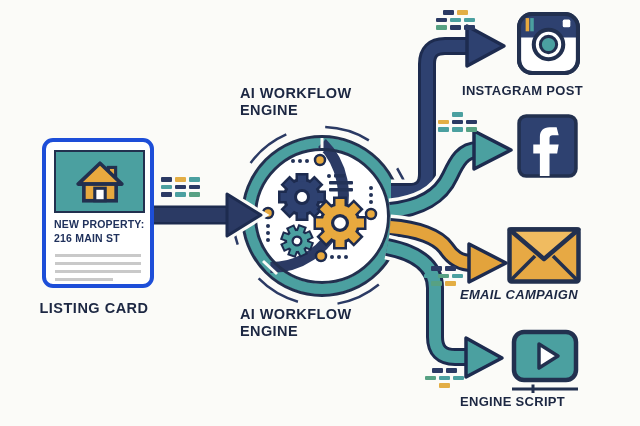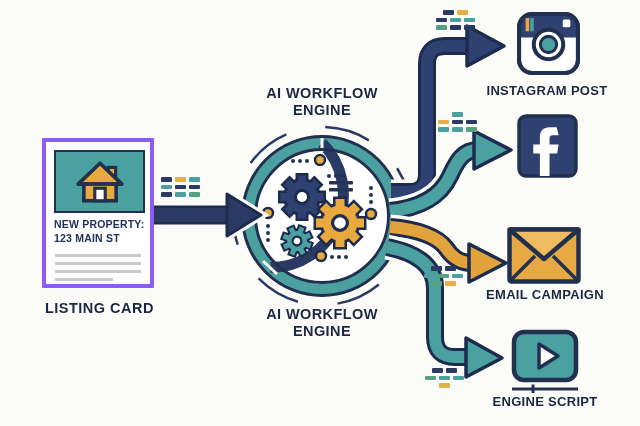--- a/index.html
+++ b/index.html
@@ -19,7 +19,7 @@
     font-weight:bold;color:#1c2742;letter-spacing:.5px;z-index:2;}
 
   
-  .engine-label{position:absolute;left:232px;width:180px;text-align:center;font-size:14.5px;
+  .engine-label{position:absolute;left:240px;width:180px;text-align:left;font-size:14.5px;
     font-weight:bold;color:#1c2742;line-height:1.2;letter-spacing:.4px;z-index:2;}
   .engine-label.top{top:85px;}
   .engine-label.bottom{top:306px;}

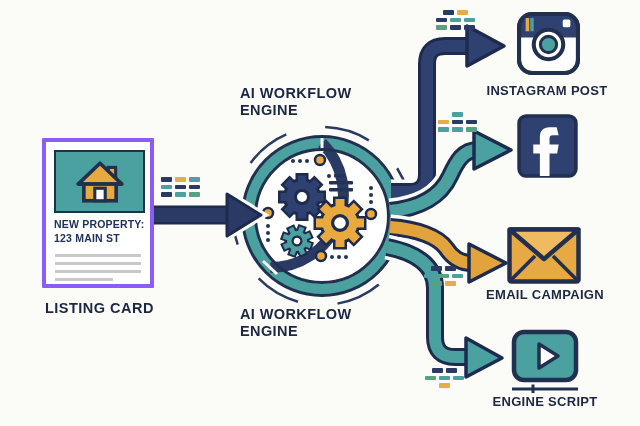--- a/index.html
+++ b/index.html
@@ -26,7 +26,7 @@
 
   
   .output-icon{position:absolute;z-index:2;line-height:0;}
-  .output-label{position:absolute;width:170px;text-align:center;font-size:13px;font-weight:bold;
+  .output-label{position:absolute;width:170px;font-size:13px;font-weight:bold;
     color:#1c2742;letter-spacing:.3px;z-index:2;}
   .icon-instagram{left:517px;top:12px;}
   .label-instagram{left:462px;top:83px;}

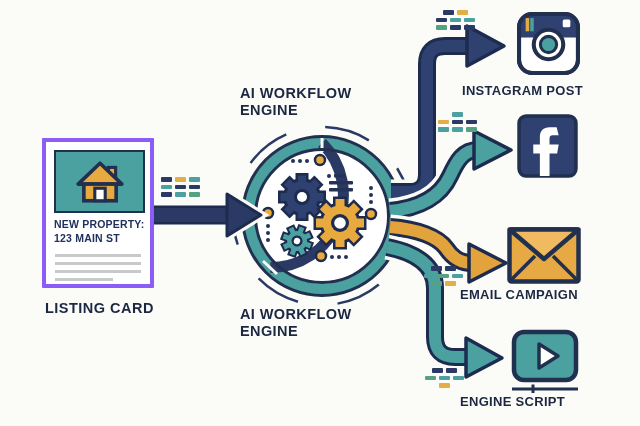--- a/index.html
+++ b/index.html
@@ -9,7 +9,7 @@
 
   
   .listing-card{position:absolute;left:42px;top:138px;width:104px;height:142px;background:#fff;
-    border:4px solid #8b5cf6;border-radius:1px;z-index:2;}
+    border:4px solid #1d4ed8;border-radius:11px;z-index:2;}
   .card-image{position:absolute;left:8px;top:8px;width:87px;height:59px;background:#4ba0a0;
     border:2.5px solid #22304f;display:flex;align-items:center;justify-content:center;}
   .card-headline{position:absolute;left:8px;top:76px;width:92px;font-size:10.5px;font-weight:bold;

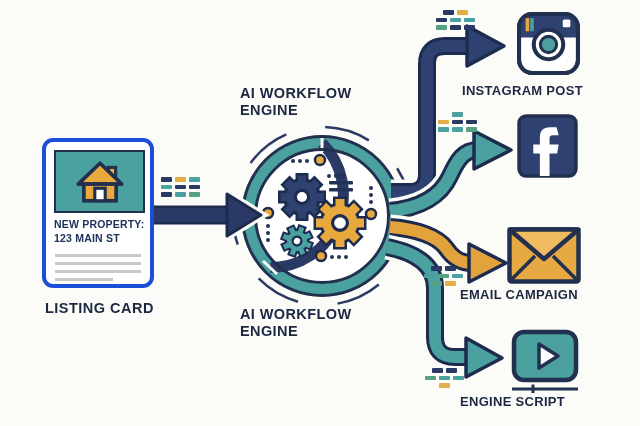--- a/index.html
+++ b/index.html
@@ -205,7 +205,7 @@
     </div>
     <div class="card-headline">
       <div>NEW PROPERTY:</div>
-      <div>123 MAIN ST</div>
+      <div>216 MAIN ST</div>
     </div>
     <div class="ph-line" style="top:112px"></div>
     <div class="ph-line" style="top:120px"></div>

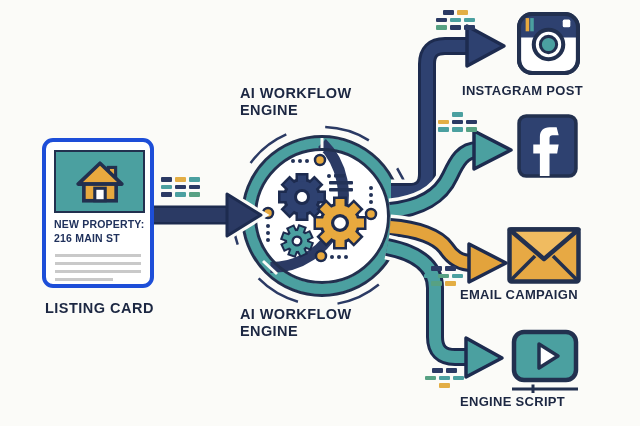--- a/index.html
+++ b/index.html
@@ -33,7 +33,7 @@
   .icon-facebook{left:517px;top:114px;}
   .label-facebook{left:462px;top:186px;}
   .icon-email{left:507px;top:227px;}
-  .label-email{left:460px;top:287px;}
+  .label-email{left:460px;top:287px;font-style:italic;}
   .icon-video{left:511px;top:329px;}
   .label-video{left:460px;top:394px;}
 

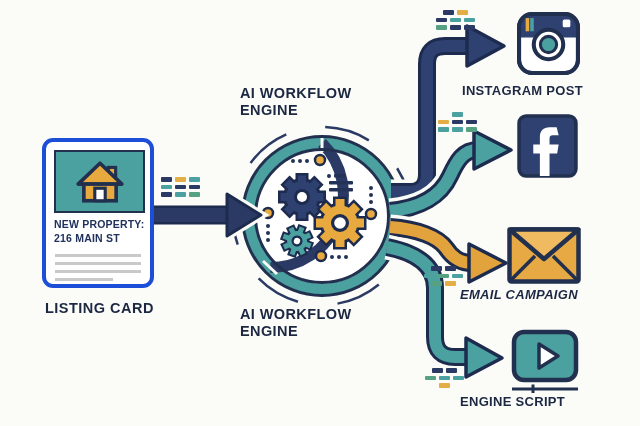--- a/index.html
+++ b/index.html
@@ -15,7 +15,7 @@
   .card-headline{position:absolute;left:8px;top:76px;width:92px;font-size:10.5px;font-weight:bold;
     color:#20315c;line-height:1.3;letter-spacing:.2px;}
   .ph-line{position:absolute;left:9px;height:2.5px;background:#c9c9c9;width:86px;}
-  .card-label{position:absolute;left:34px;top:300px;width:120px;text-align:right;font-size:14.5px;
+  .card-label{position:absolute;left:34px;top:300px;width:120px;text-align:center;font-size:14.5px;
     font-weight:bold;color:#1c2742;letter-spacing:.5px;z-index:2;}
 
   

